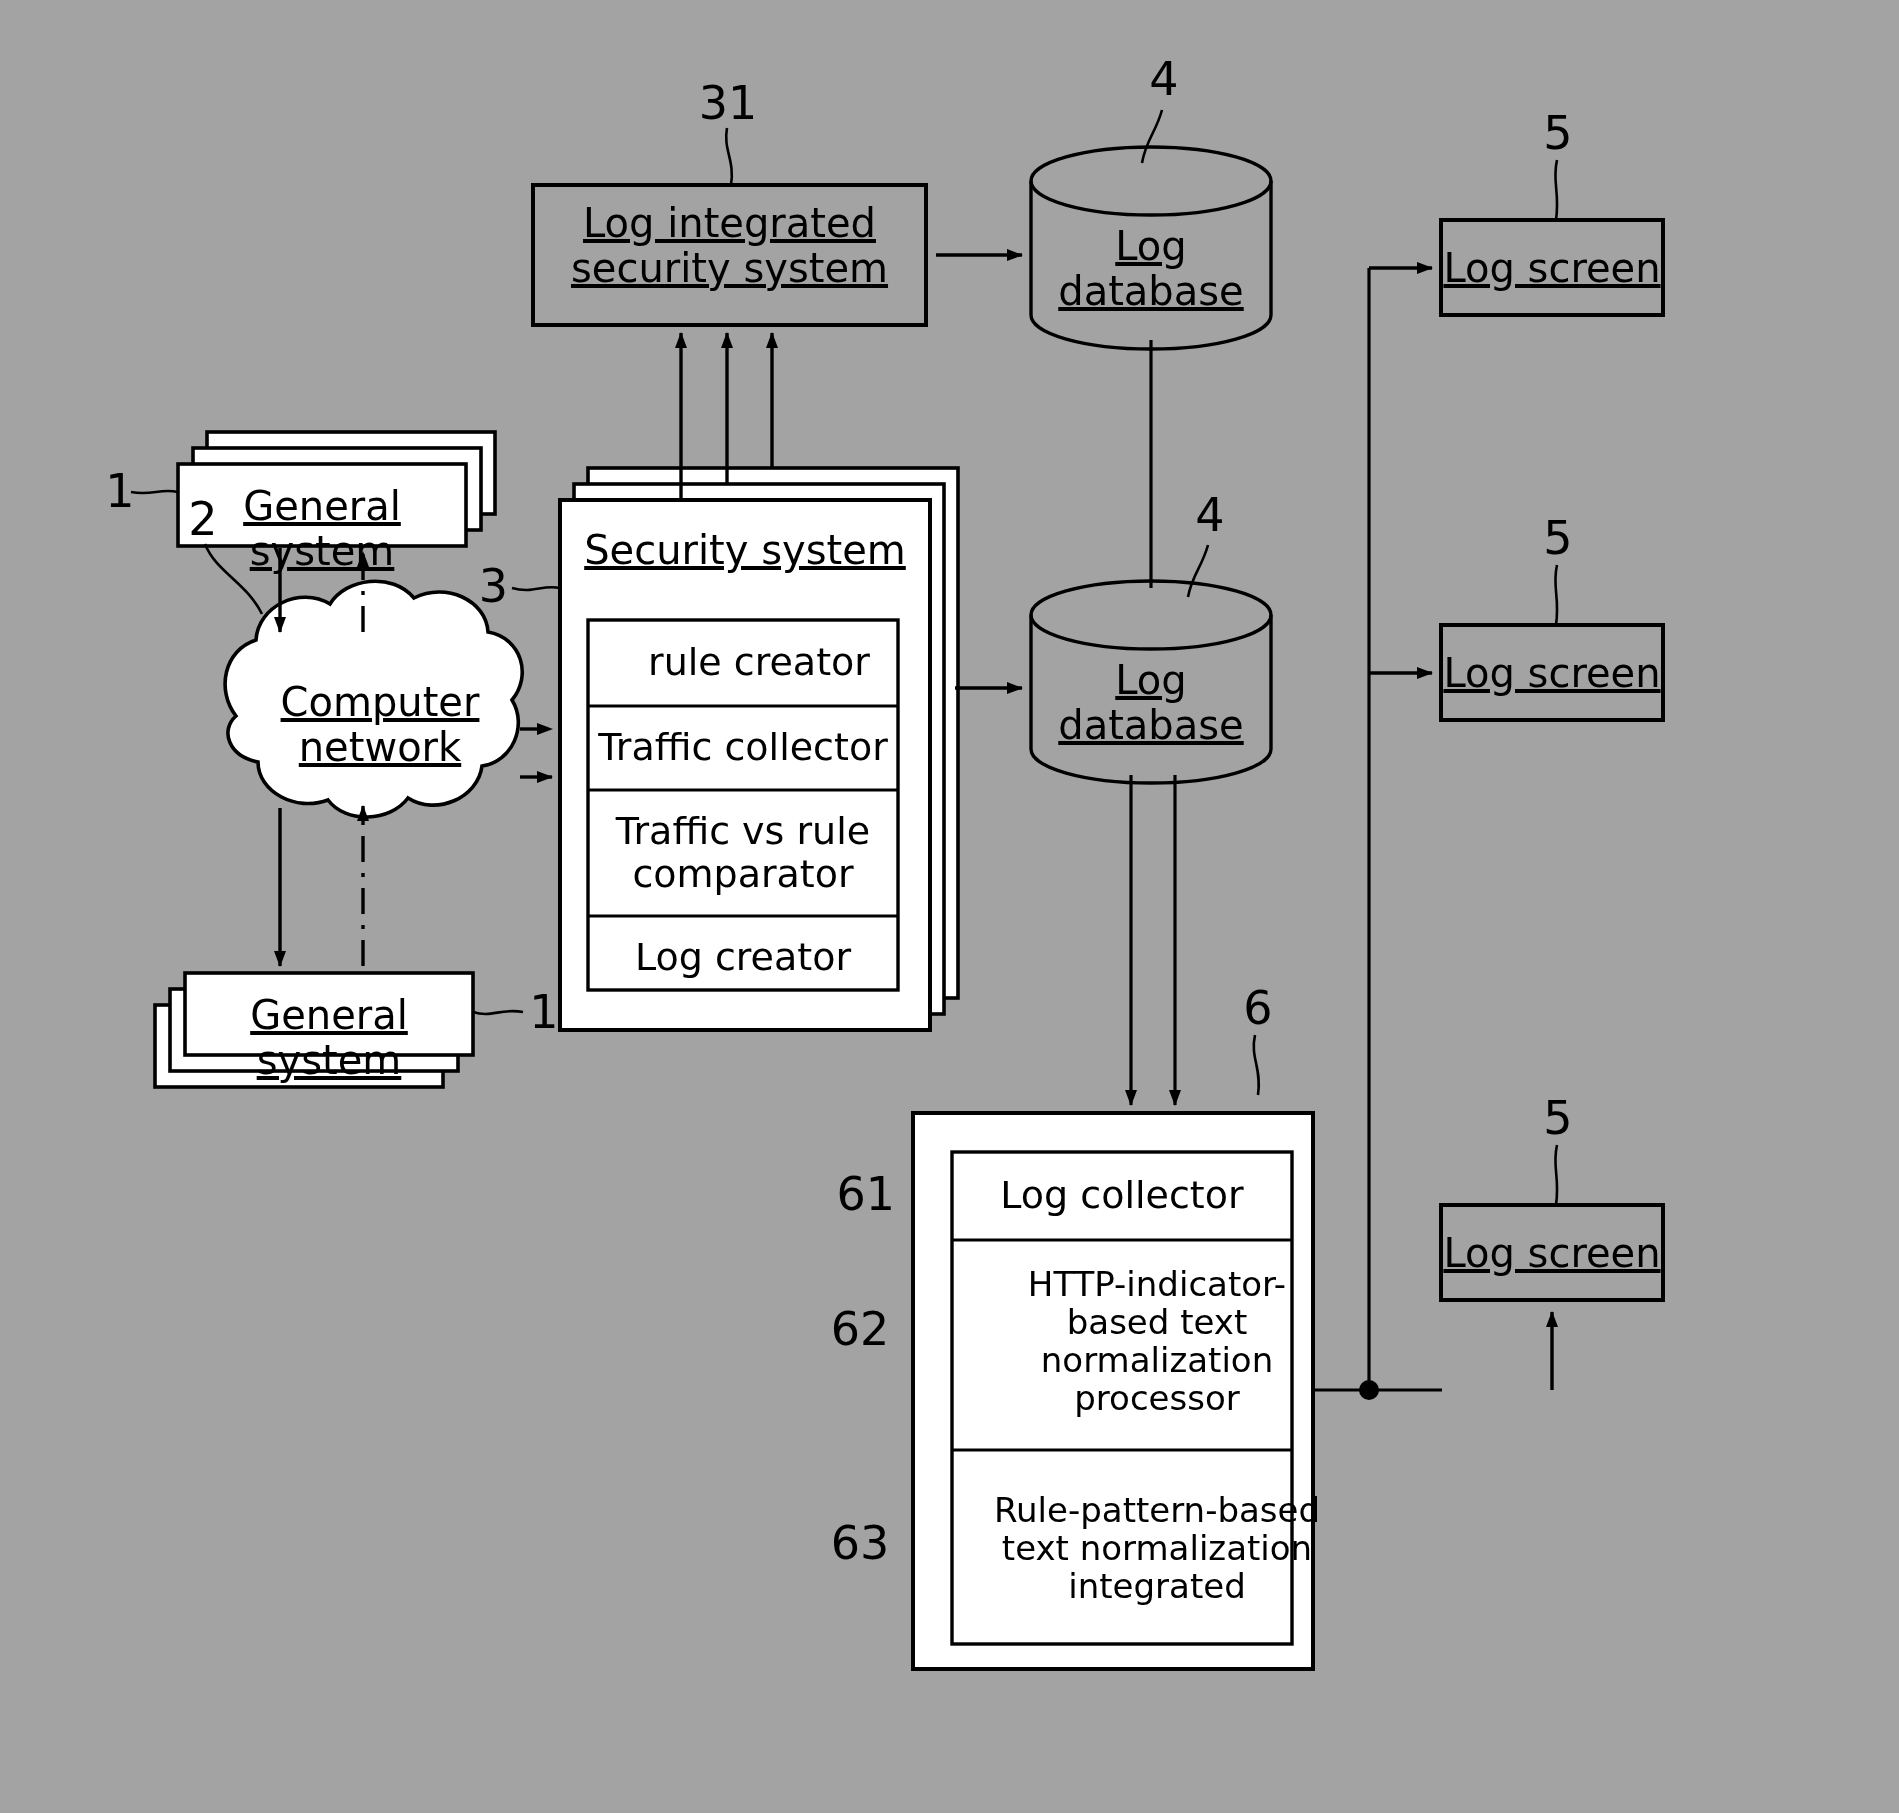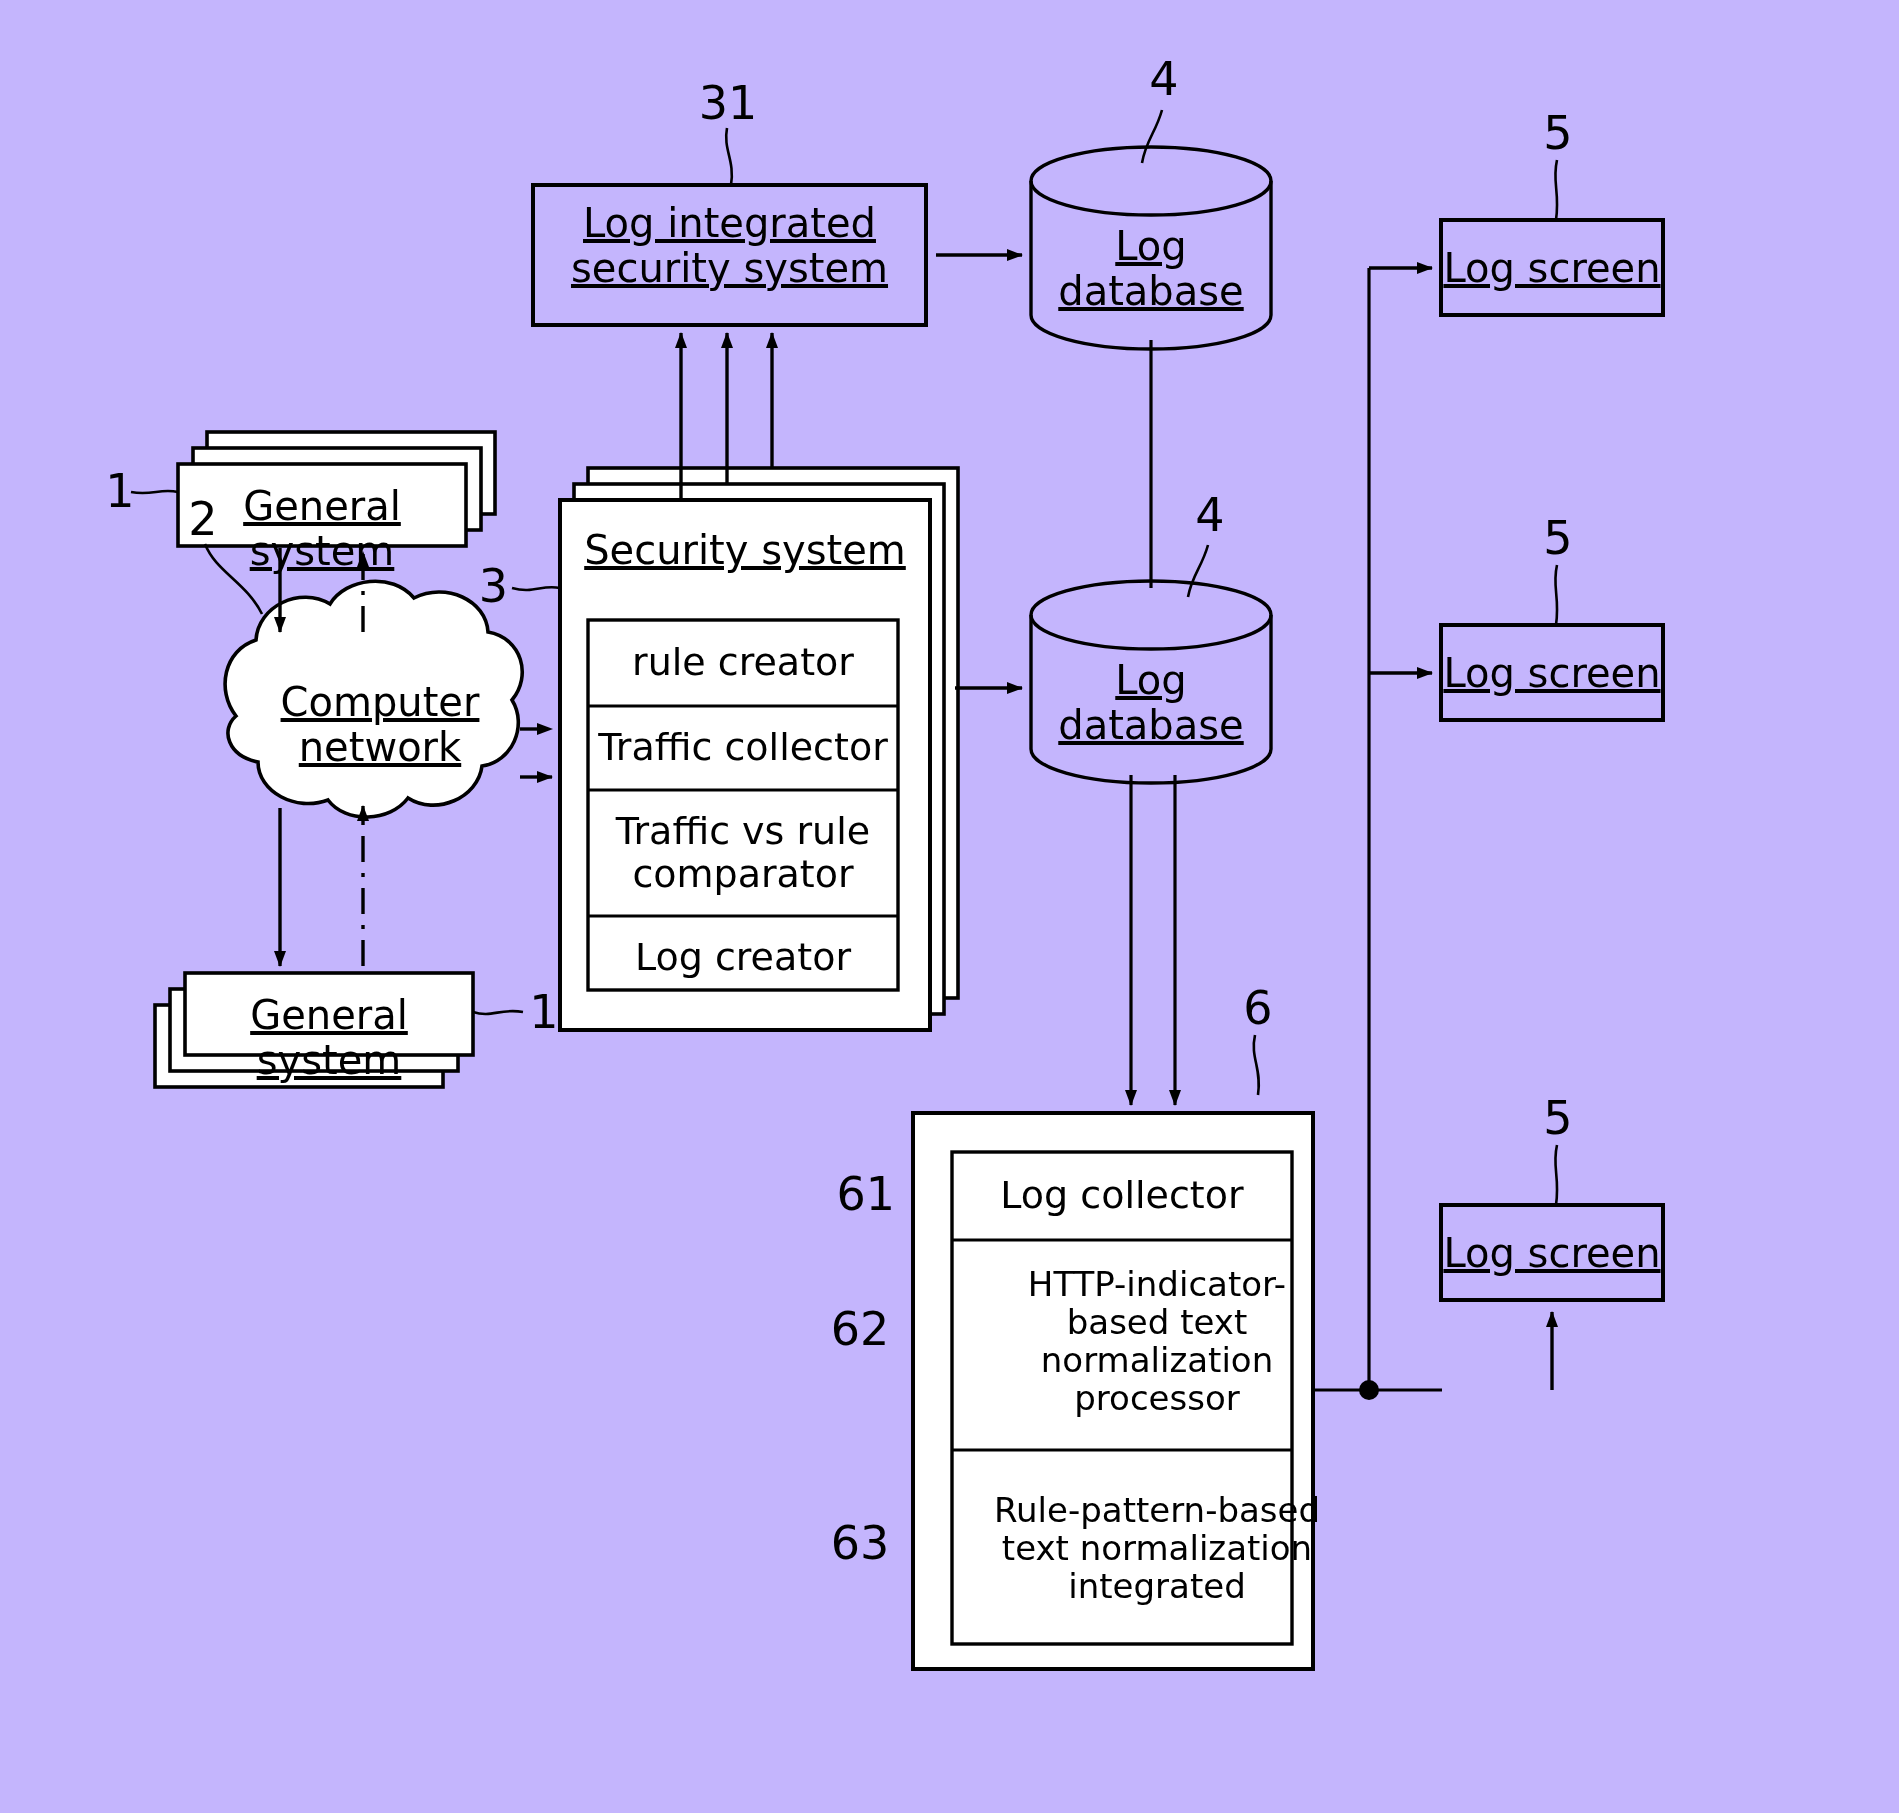--- a/index.html
+++ b/index.html
@@ -11,7 +11,7 @@
     position: relative;
     width: 1899px;
     height: 1813px;
-    background: #c4b5fd;
+    background: #a3a3a3;
     font-family: "DejaVu Sans", sans-serif;
     overflow: hidden;
   }

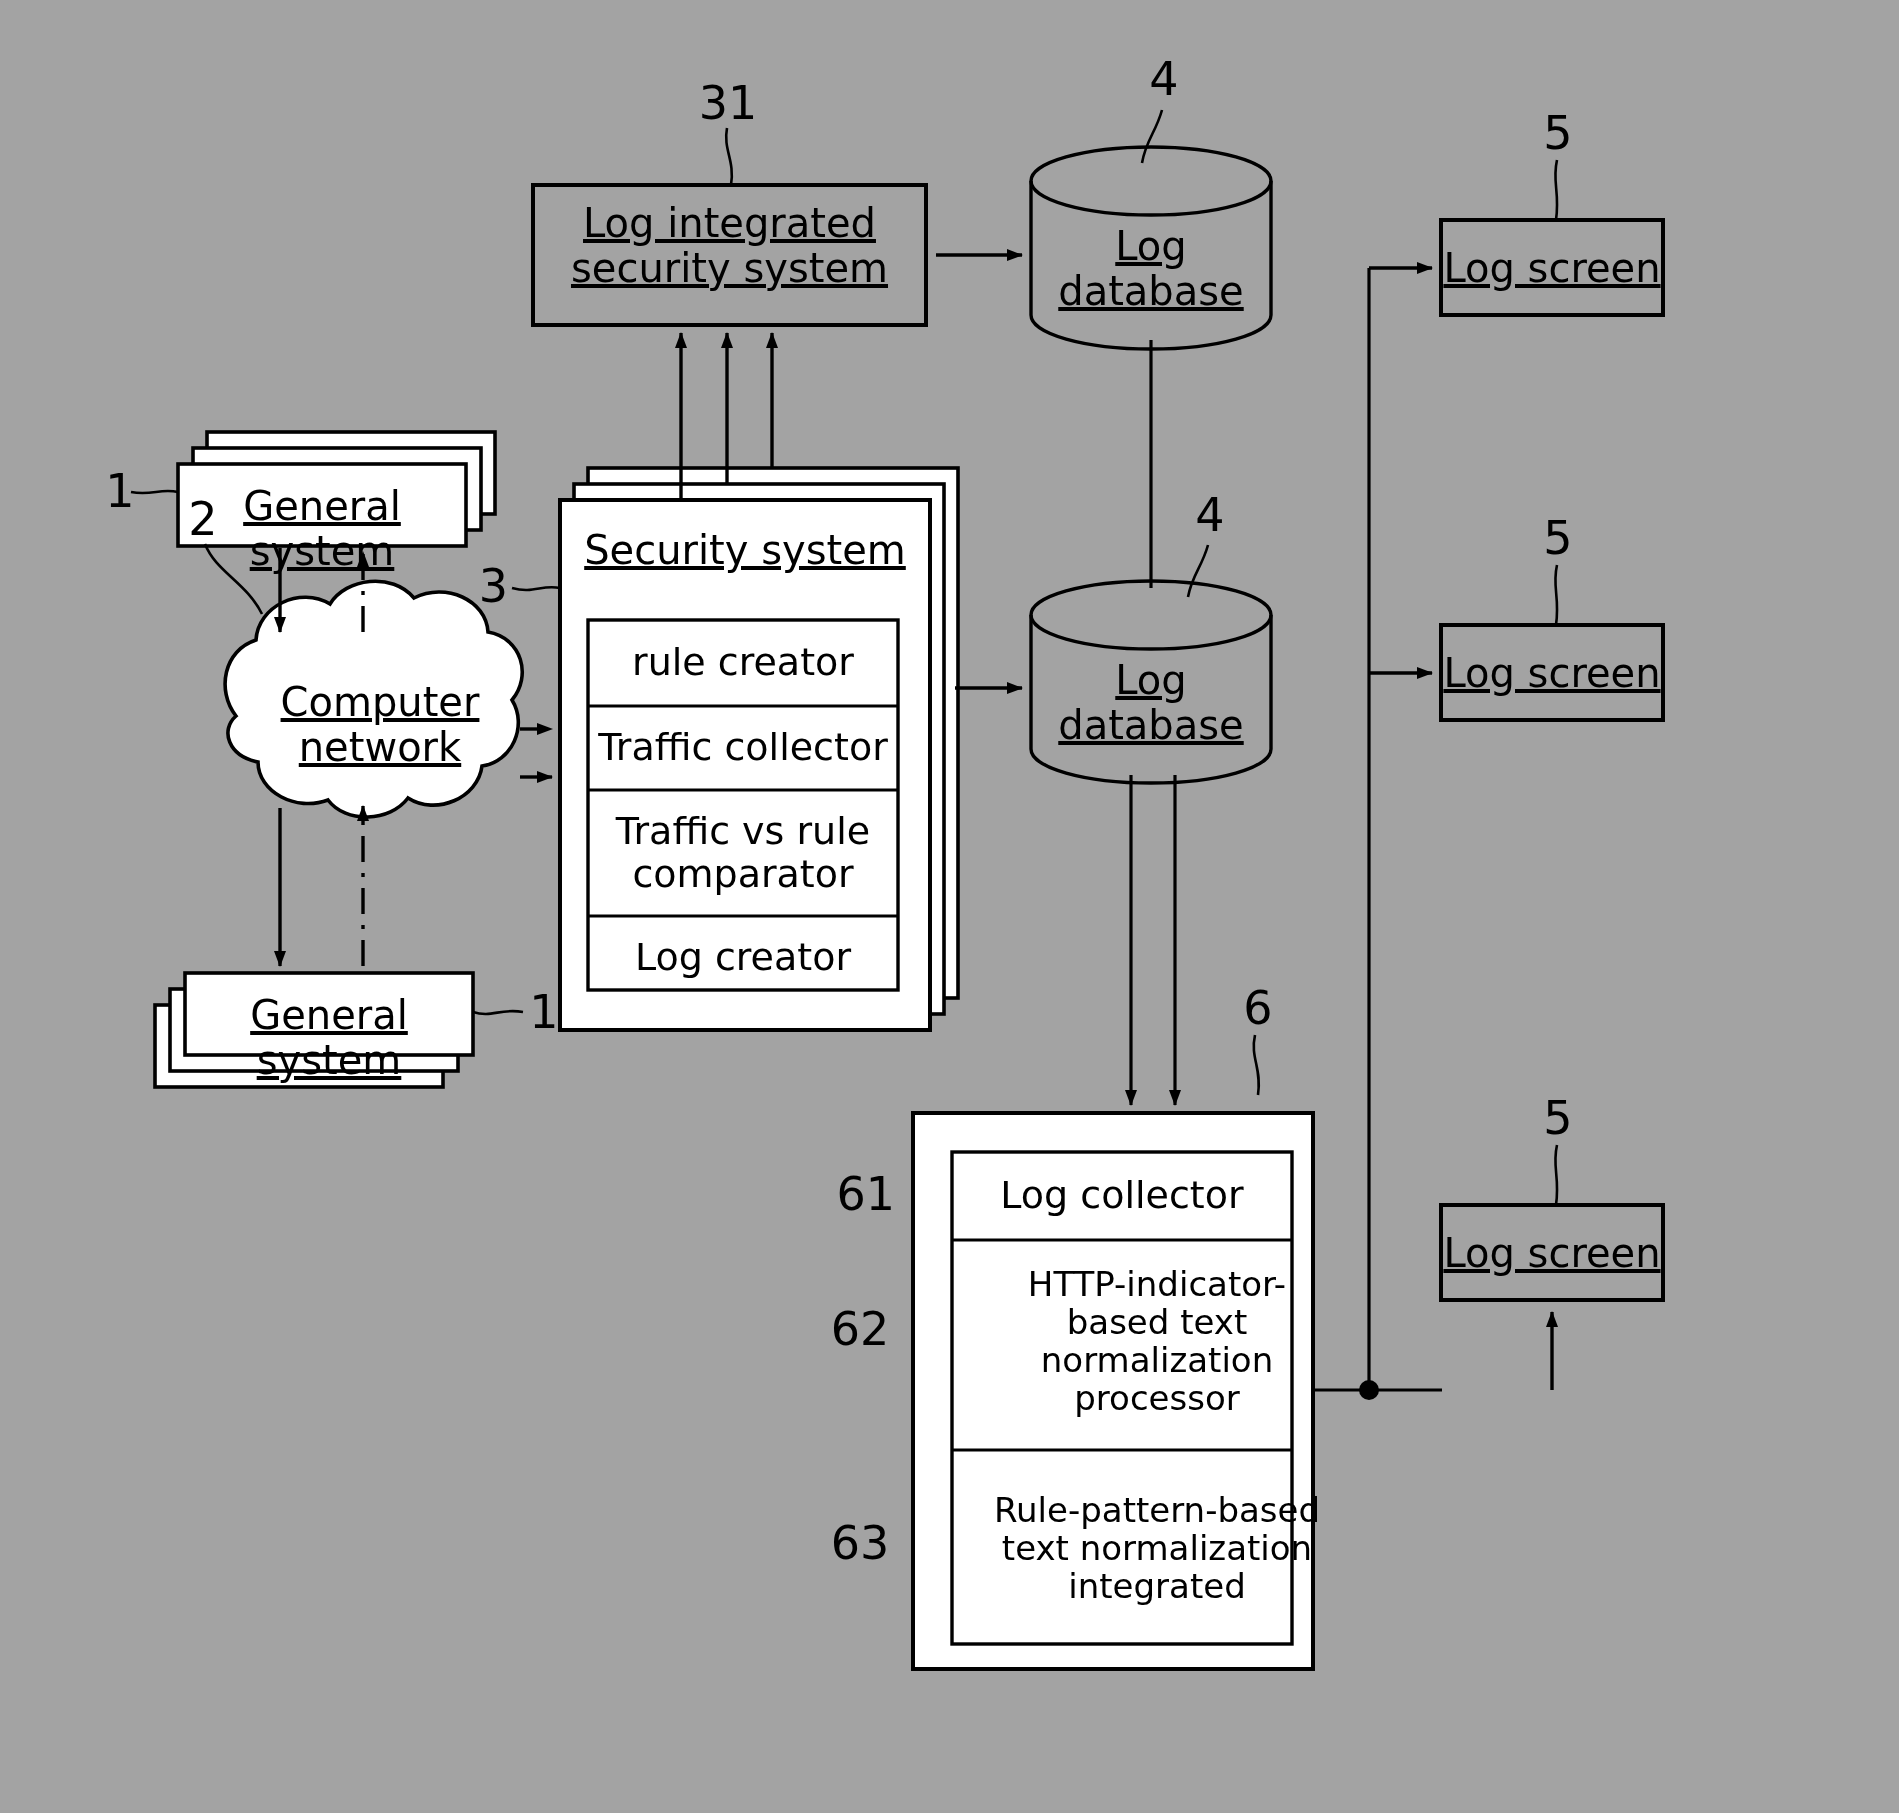--- a/index.html
+++ b/index.html
@@ -196,7 +196,7 @@
 
   <div class="lbl boxtext" style="left:560px; top:528px; width:370px;">Security system</div>
 
-  <div class="lbl celltext" style="left:588px; top:641px; width:310px;">rule creator</div>
+  <div class="lbl celltext" style="left:588px; top:641px; width:310px;padding-left:16px;">rule creator</div>
   <div class="lbl celltext" style="left:588px; top:726px; width:310px;">Traffic collector</div>
   <div class="lbl celltext" style="left:588px; top:810px; width:310px;">Traffic vs rule
 comparator</div>

